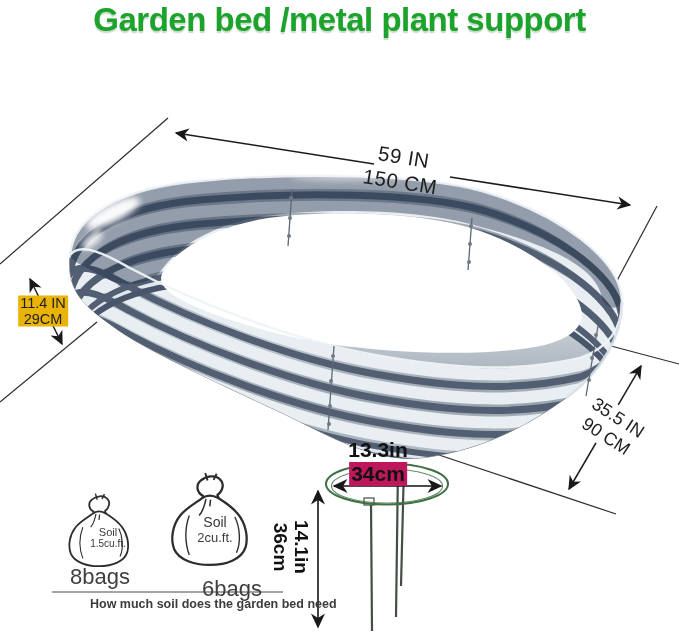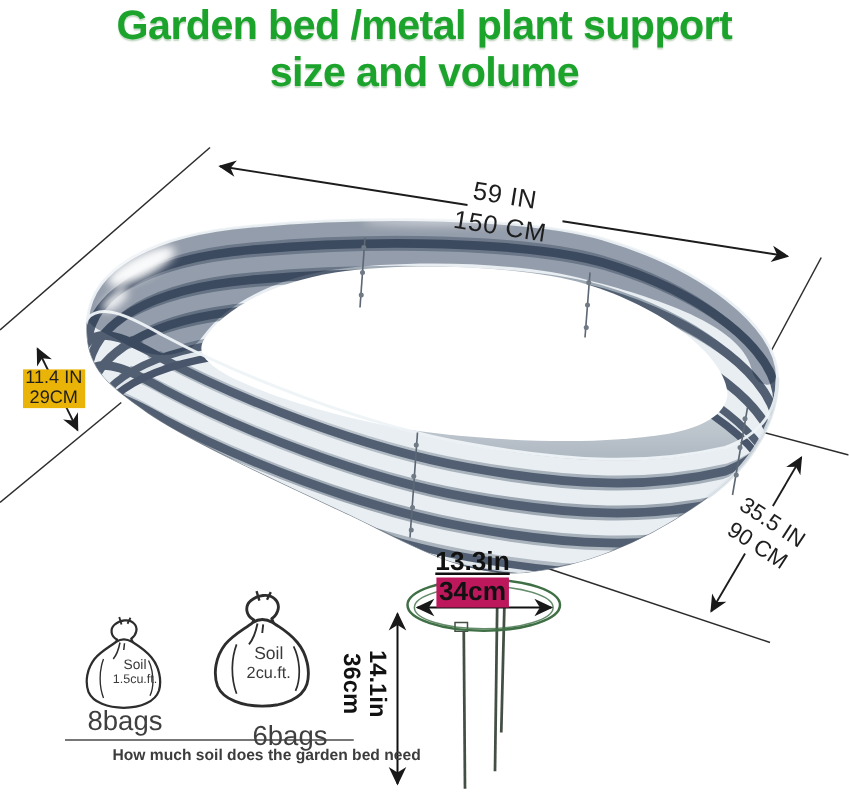--- a/index.html
+++ b/index.html
@@ -151,7 +151,6 @@
 
 <div class="title">
   <div>Garden bed /metal plant support</div>
-  <div>size and volume</div>
 </div>
 
 <div class="dim" style="left:402px;top:169px;font-size:20.5px;line-height:25px;letter-spacing:.5px;transform:translate(-50%,-50%) rotate(9deg);">

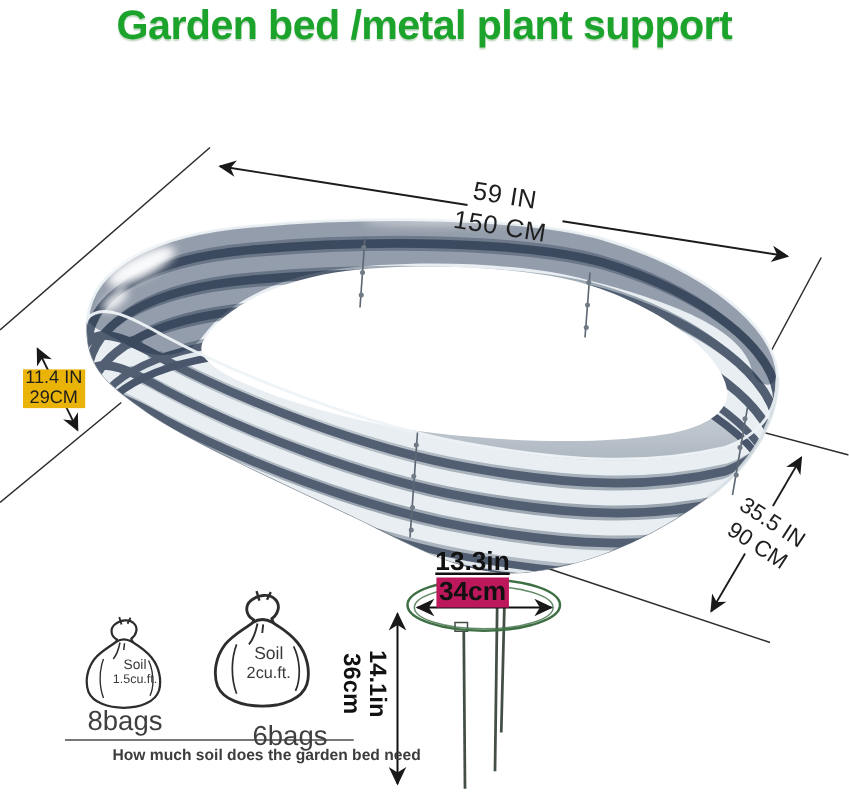--- a/index.html
+++ b/index.html
@@ -168,7 +168,7 @@
   <div>90 CM</div>
 </div>
 
-<div class="dim bold" style="left:378px;top:450px;font-size:21px;transform:translate(-50%,-50%);text-decoration:underline;">13.3in</div>
+<div class="dim bold" style="left:378px;top:450px;font-size:21px;transform:translate(-50%,-50%);">13.3in</div>
 <div class="dim bold" style="left:378px;top:474px;font-size:21px;background:#be185d;padding:0 2px;transform:translate(-50%,-50%);">34cm</div>
 
 <div class="dim bold" style="left:291px;top:547px;font-size:19px;line-height:21px;transform:translate(-50%,-50%) rotate(90deg);">

